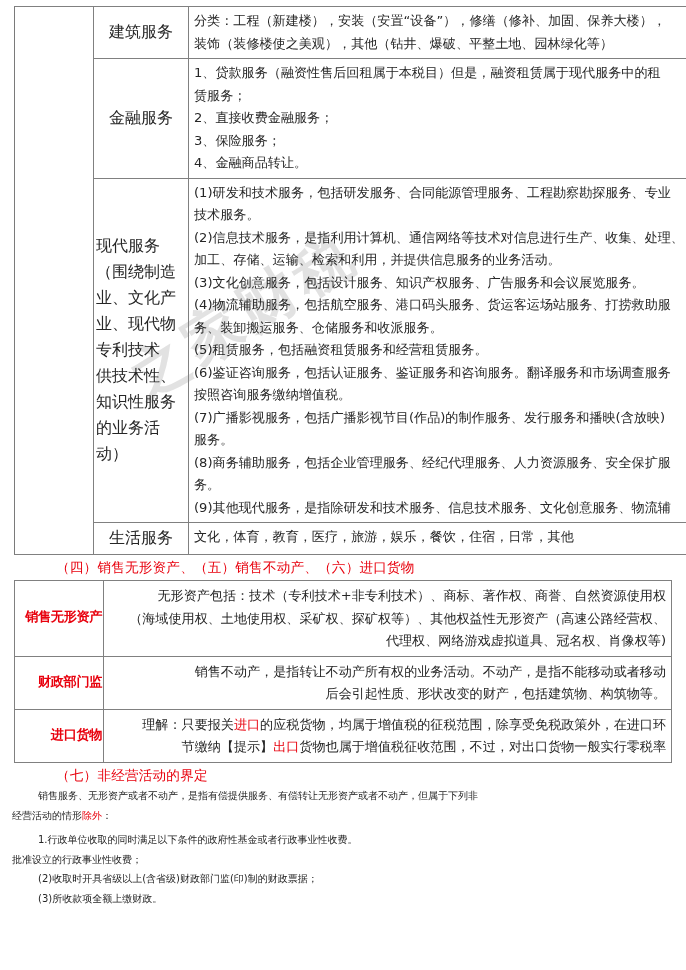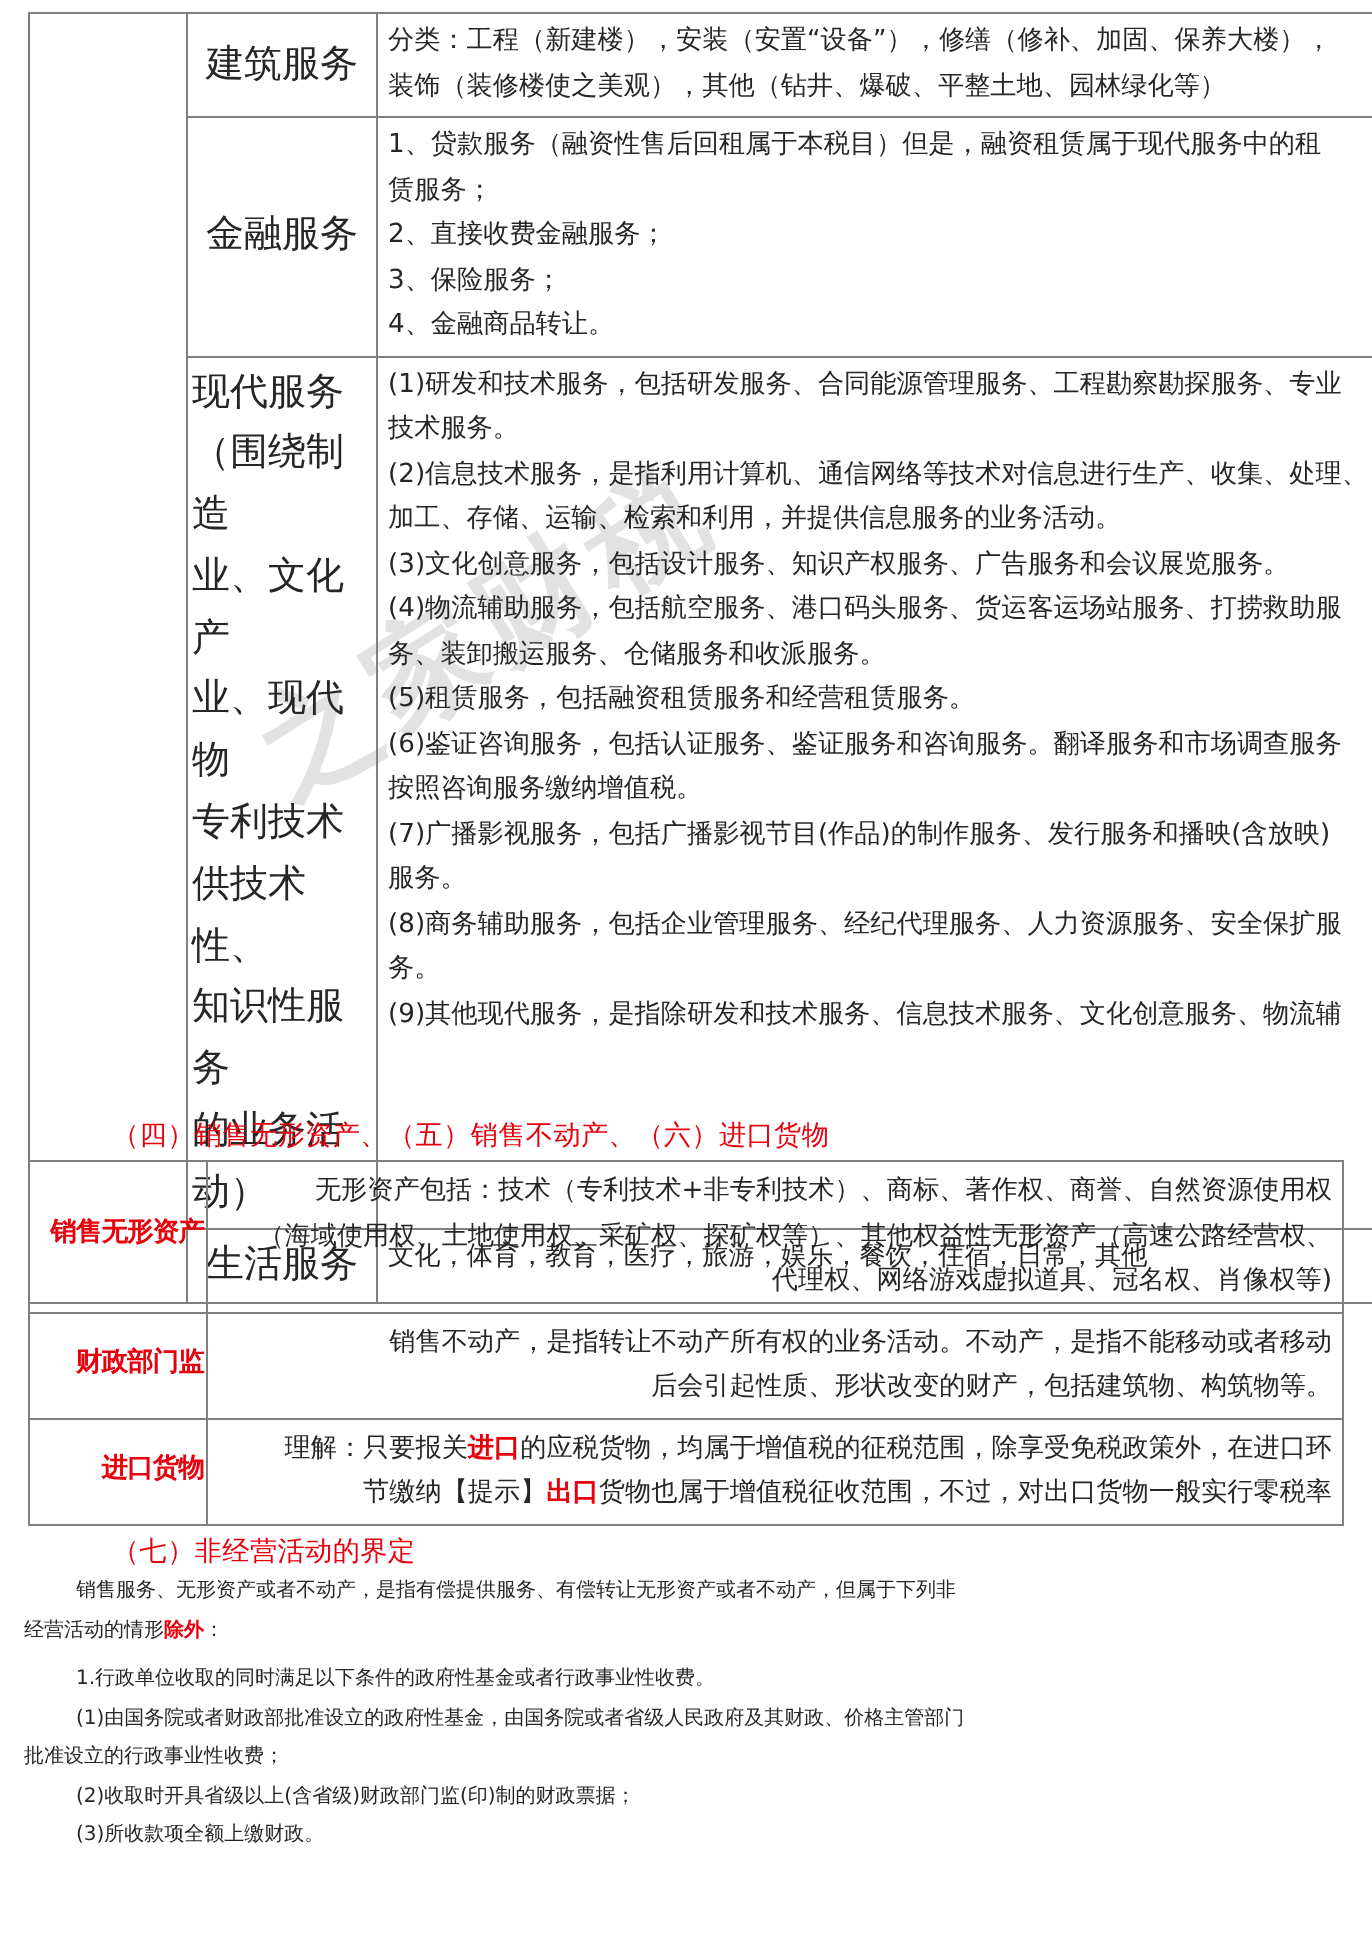--- a/index.html
+++ b/index.html
@@ -77,7 +77,7 @@
   #table-services td.col-cat {
     width: 84px;
     text-align: center;
-    font-size: 19px;
+    font-size: 16px;
     line-height: 1.62;
   }
   #table-services td.col-cat.cat-tall {

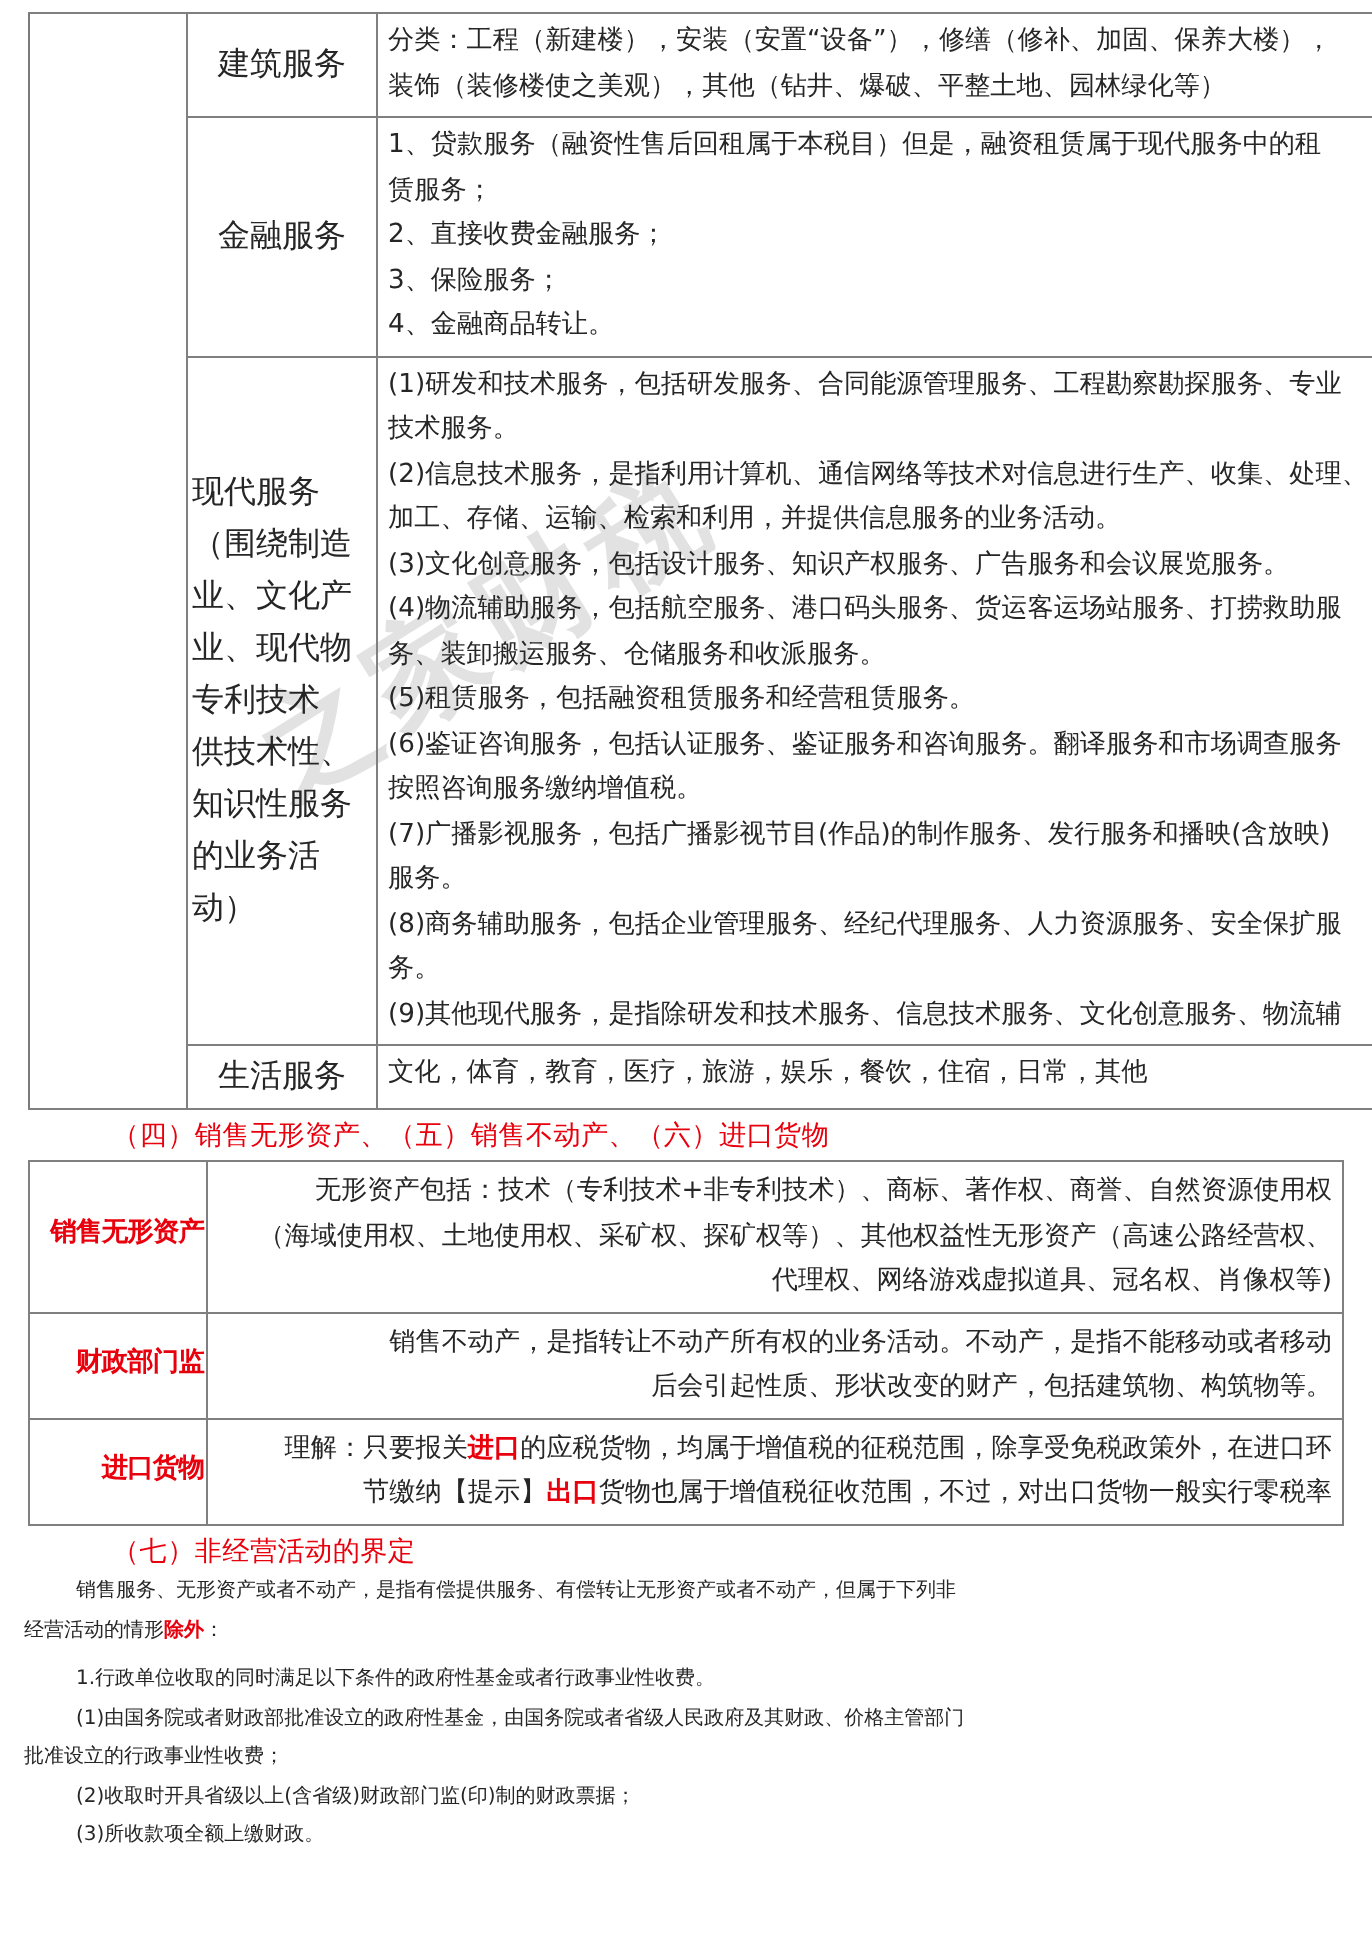--- a/index.html
+++ b/index.html
@@ -148,7 +148,7 @@
   #para-nonbusiness { top: 786px; }
   #list-conditions  { top: 830px; }
 
-  .red-inline { color: #e8000d; font-weight: bold; }
+  .red-inline { color: #e8000d; font-weight: normal; }
 </style>
 </head>
 <body>

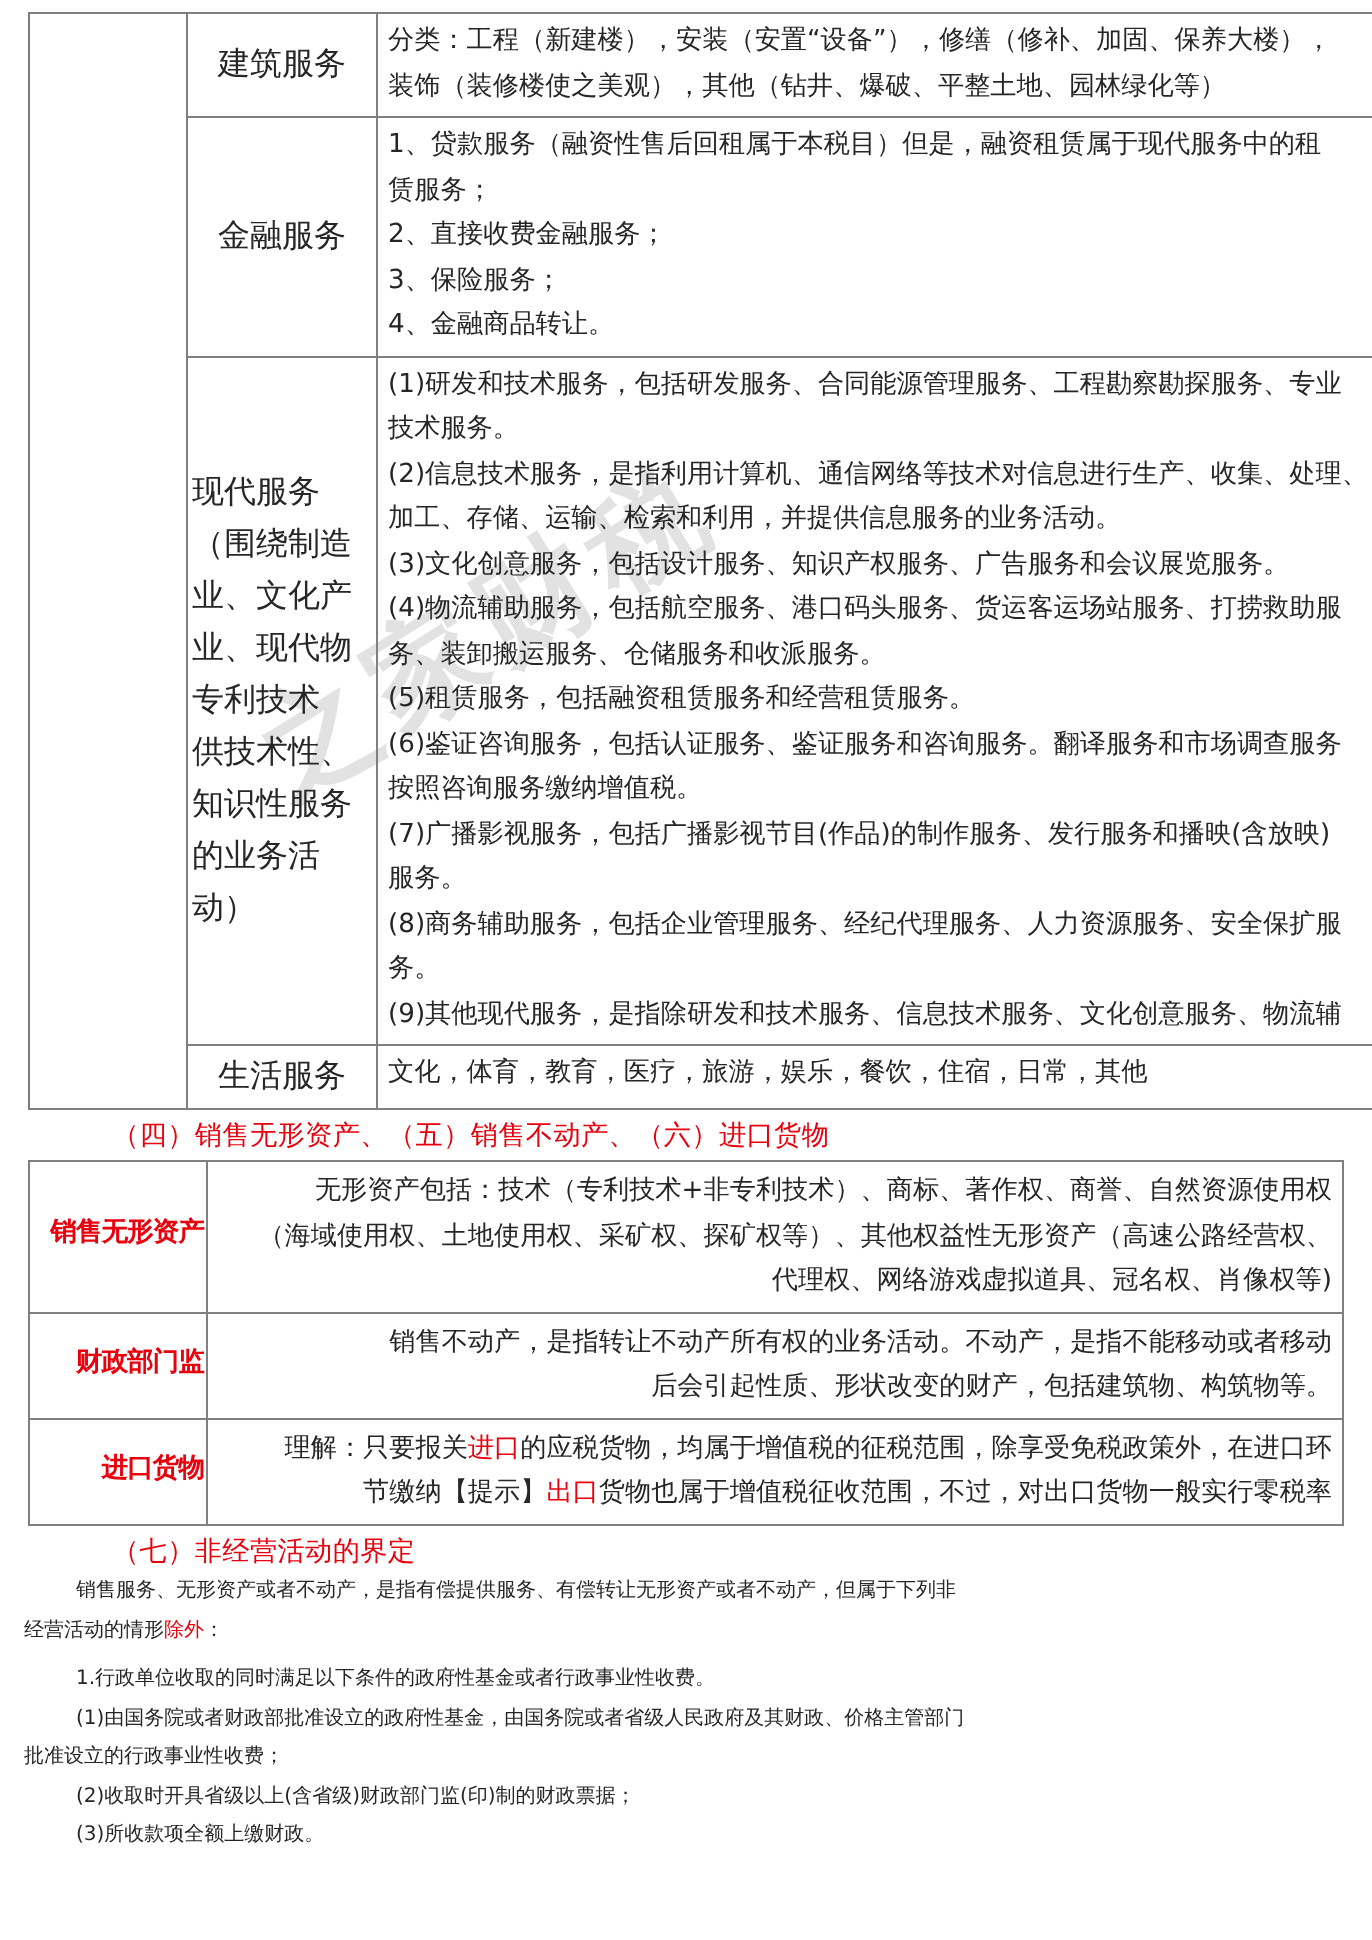--- a/index.html
+++ b/index.html
@@ -259,7 +259,6 @@
 
     <div class="body-text" id="list-conditions">
       <p class="indent1">1.行政单位收取的同时满足以下条件的政府性基金或者行政事业性收费。</p>
-      <p class="indent1">(1)由国务院或者财政部批准设立的政府性基金，由国务院或者省级人民政府及其财政、价格主管部门</p>
       <p>批准设立的行政事业性收费；</p>
       <p class="indent1">(2)收取时开具省级以上(含省级)财政部门监(印)制的财政票据；</p>
       <p class="indent1">(3)所收款项全额上缴财政。</p>

